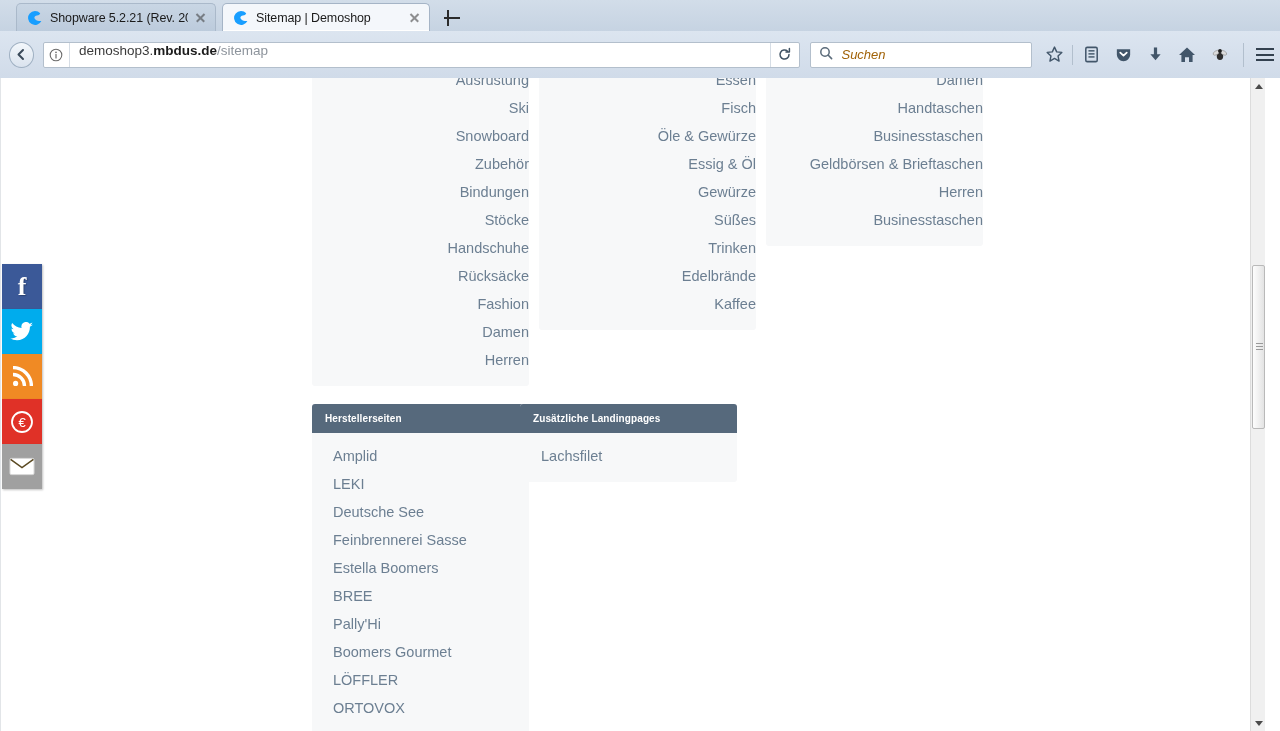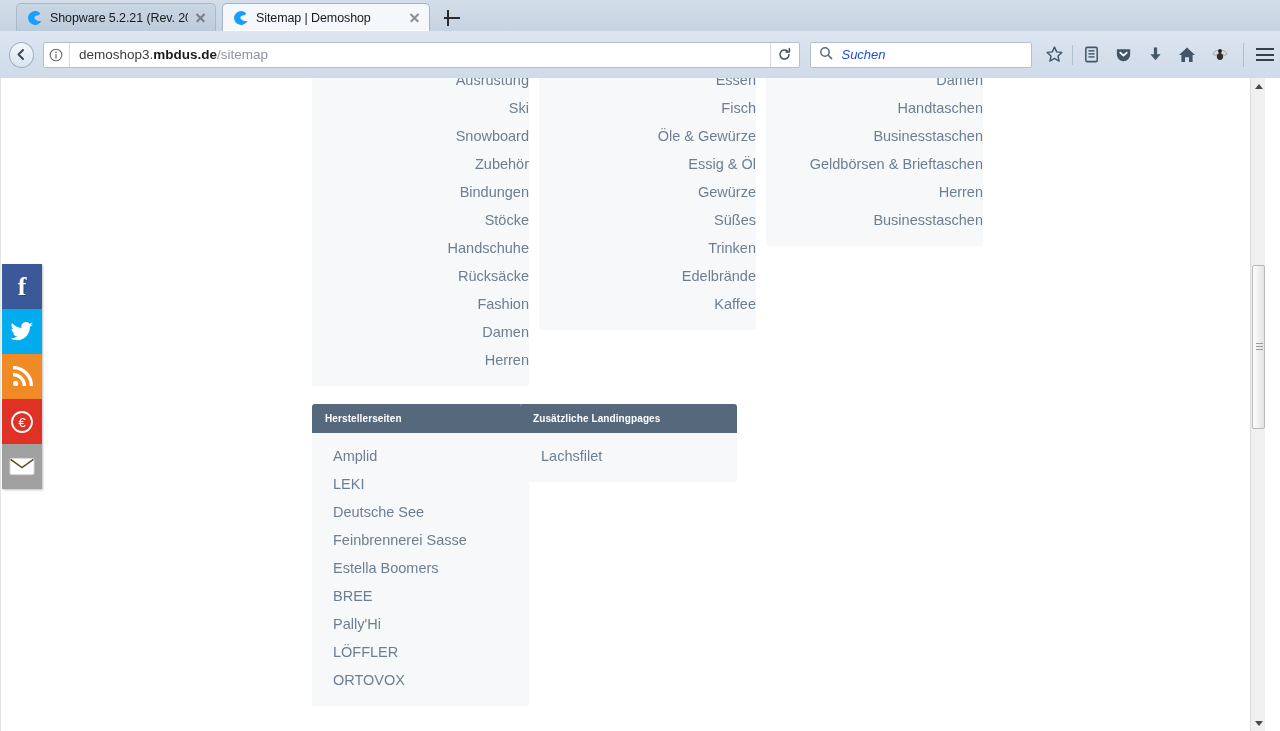--- a/index.html
+++ b/index.html
@@ -90,7 +90,7 @@
     margin-left: 9px; height: 26px; width: 795px;
     background: #ffffff; border: 1px solid #b3bfcc;
     border-radius: 2px;
-    display: flex; align-items: center; position: relative;
+    display: flex; position: relative;
   }
   #identity-icon {
     width: 26px; height: 24px;

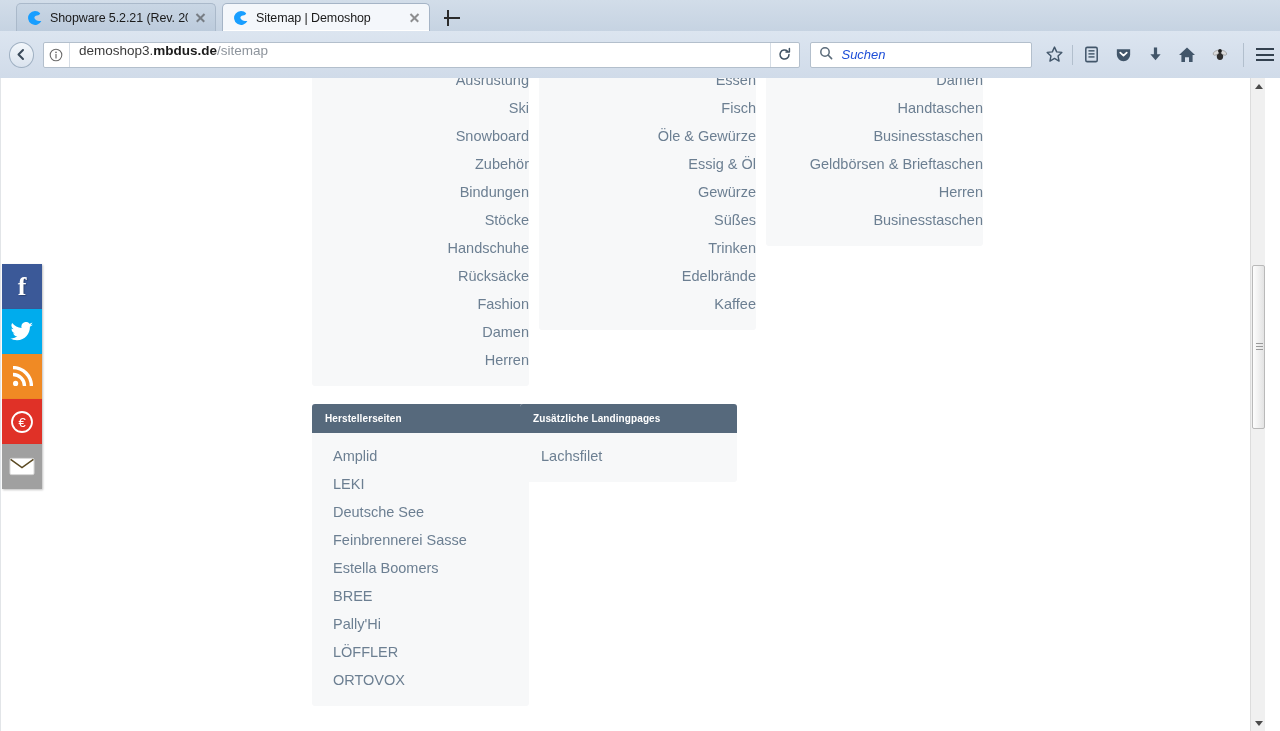--- a/index.html
+++ b/index.html
@@ -115,7 +115,7 @@
     display: flex; align-items: center; padding-left: 8px;
   }
   #search-placeholder {
-    margin-left: 8px; font-size: 13px; color: #1d4ed8; font-style: italic;
+    margin-left: 8px; font-size: 13px; color: #a16207; font-style: italic;
   }
   .toolbar-icon {
     width: 32px; height: 30px;

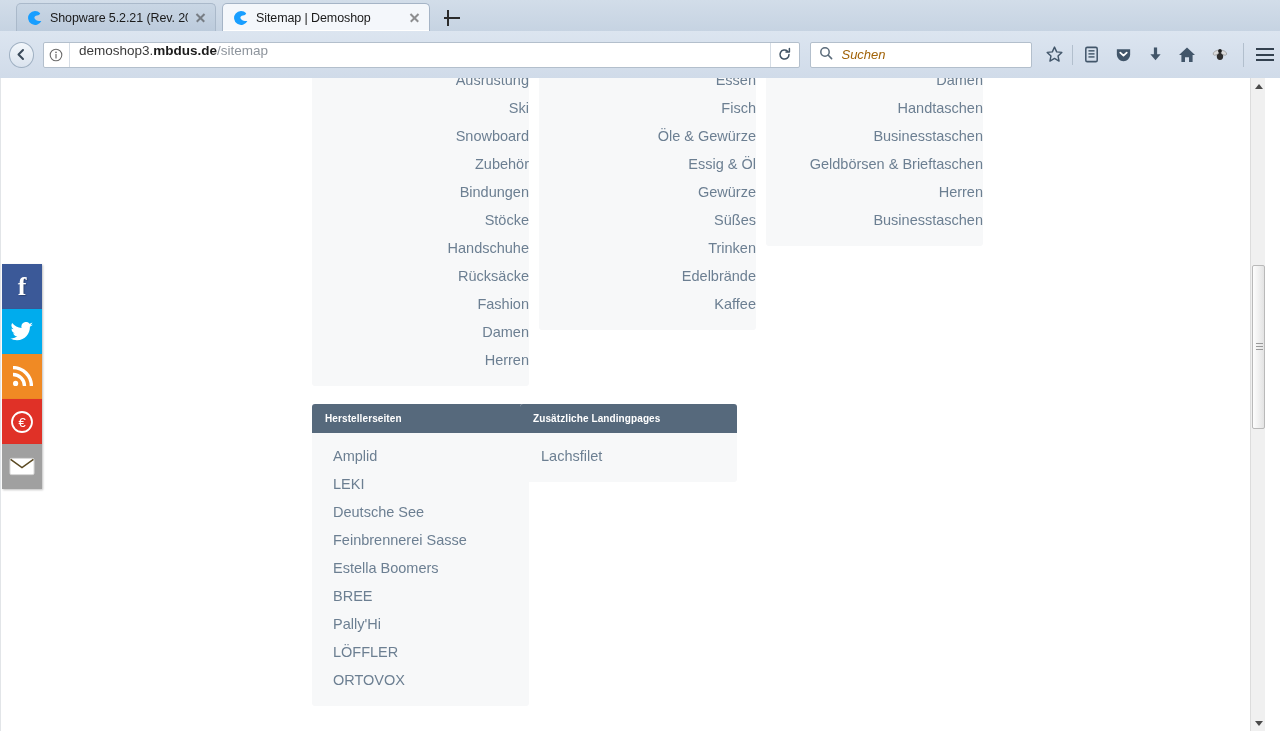--- a/index.html
+++ b/index.html
@@ -460,6 +460,7 @@
         <a class="link-l1">Estella Boomers</a>
         <a class="link-l1">BREE</a>
         <a class="link-l1">Pally'Hi</a>
+        <a class="link-l1">Boomers Gourmet</a>
         <a class="link-l1">LÖFFLER</a>
         <a class="link-l1">ORTOVOX</a>
       </div>

